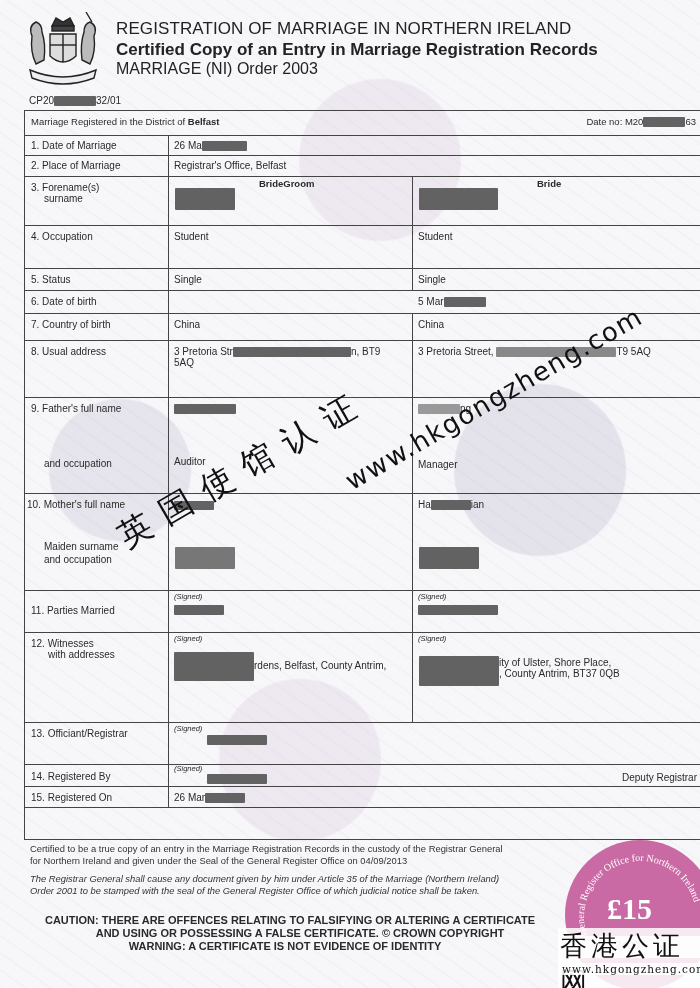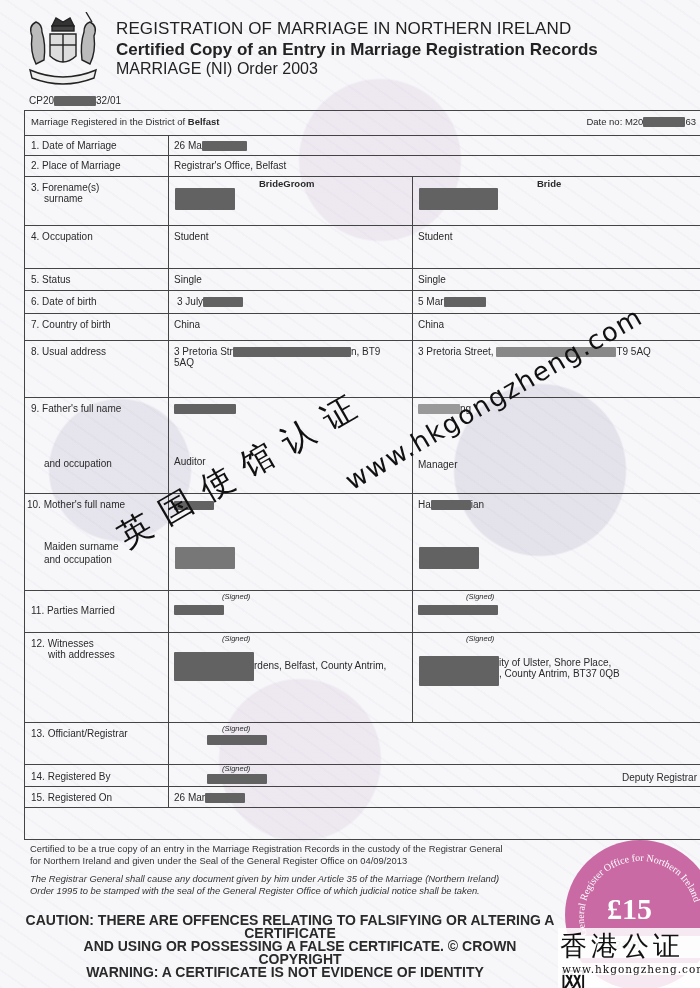--- a/index.html
+++ b/index.html
@@ -149,7 +149,6 @@
 
   <div class="row" style="top:180px;height:23px;">
     <div class="cell c-label">6.  Date of birth</div>
-    <div class="cell c-groom" style="padding-left:8px"><span>3 July</span><span class="redact" style="width:40px;height:10px;"></span></div>
     <div class="cell c-bride"><span>5 Mar</span><span class="redact" style="width:42px;height:10px;"></span></div>
   </div>
 

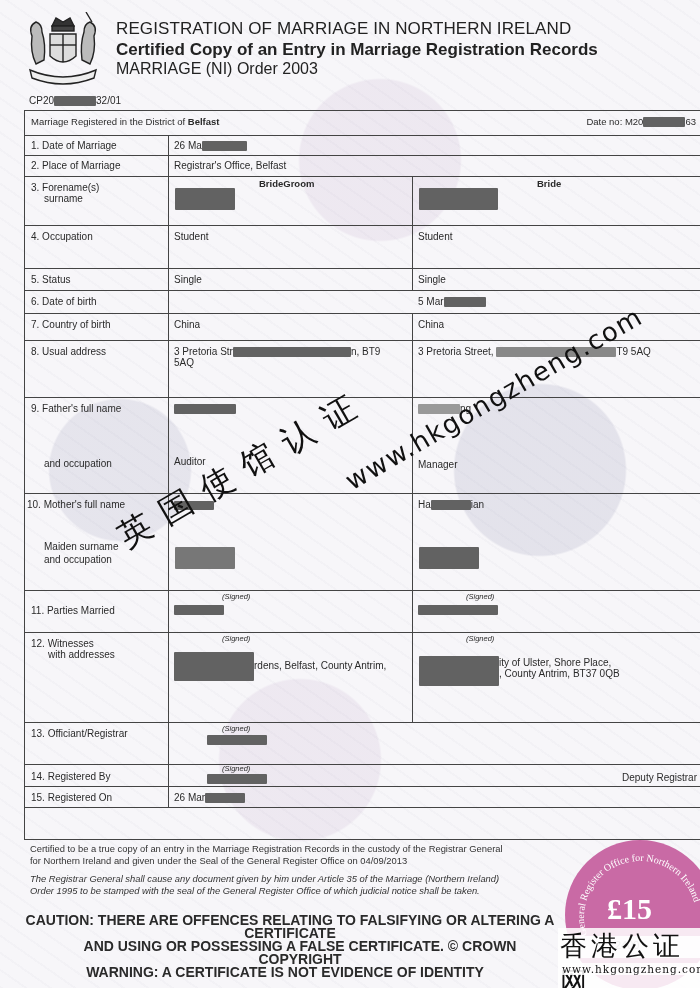--- a/index.html
+++ b/index.html
@@ -43,7 +43,7 @@
   .c-groom { left: 144px; width: 244px; border-right: 1.2px solid #444; padding: 5px 0 0 5px; }
   .c-bride { left: 388px; right: 0; padding: 5px 0 0 5px; }
   .c-span { left: 144px; right: 0; padding: 5px 0 0 5px; }
-  .signed { font-style: italic; font-size: 7.5px; display: block; margin-top: -2px; margin-left: 48px; }
+  .signed { font-style: italic; font-size: 7.5px; display: block; margin-top: -2px; }
   .colhead { position: absolute; top: 1px; font-weight: bold; font-size: 9.5px; }
   .footer-p { position: absolute; left: 30px; font-size: 9.4px; line-height: 12px; color: #333; z-index: 2; }
   .footer-i { font-style: italic; }

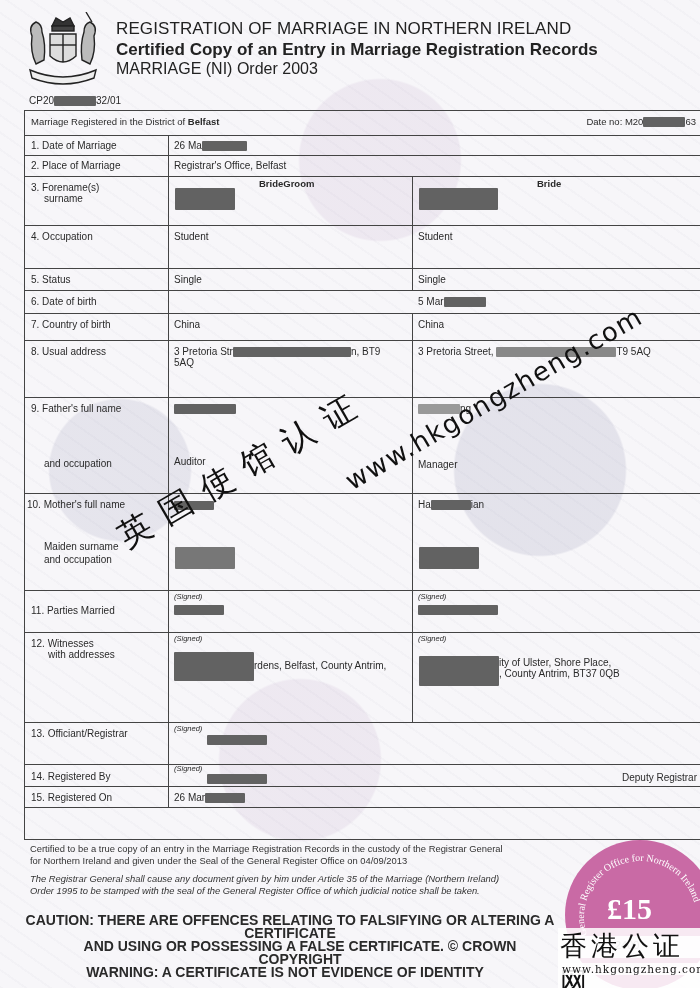--- a/index.html
+++ b/index.html
@@ -260,7 +260,7 @@
 </div>
 <div class="footer-p footer-i" style="top:873px;">
   <div>The Registrar General shall cause any document given by him under Article 35 of the Marriage (Northern Ireland)</div>
-  <div>Order 1995 to be stamped with the seal of the General Register Office of which judicial notice shall be taken.</div>
+  <div>Order 2001 to be stamped with the seal of the General Register Office of which judicial notice shall be taken.</div>
 </div>
 <div class="caution" style="top:914px;">
   <div style="padding-left:20px">CAUTION:  THERE ARE OFFENCES RELATING TO FALSIFYING OR ALTERING A CERTIFICATE</div>

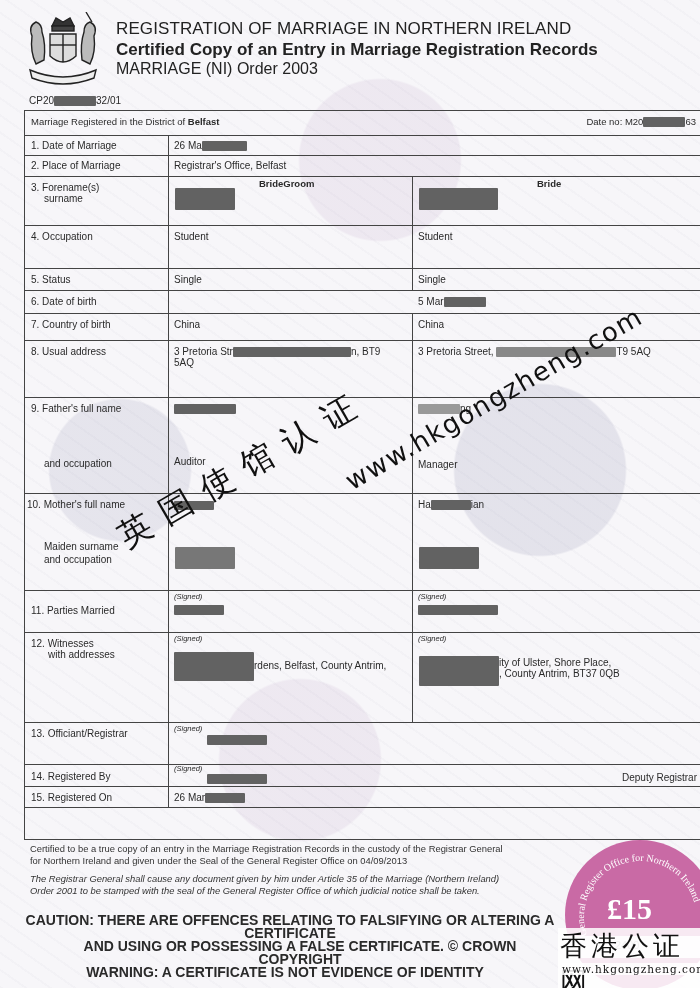--- a/index.html
+++ b/index.html
@@ -47,7 +47,7 @@
   .colhead { position: absolute; top: 1px; font-weight: bold; font-size: 9.5px; }
   .footer-p { position: absolute; left: 30px; font-size: 9.4px; line-height: 12px; color: #333; z-index: 2; }
   .footer-i { font-style: italic; }
-  .caution { position: absolute; left: 0; width: 560px; text-align: center; font-size: 14px; font-weight: bold; color: #2a2a2a; z-index: 2; line-height: 13px; }
+  .caution { position: absolute; left: 0; width: 560px; text-align: center; font-size: 11px; font-weight: bold; color: #2a2a2a; z-index: 2; line-height: 13px; }
   .stamp {
     position: absolute; left: 565px; top: 840px; width: 150px; height: 150px;
     border-radius: 50%; background: #c96aa5; z-index: 3; overflow: hidden;

